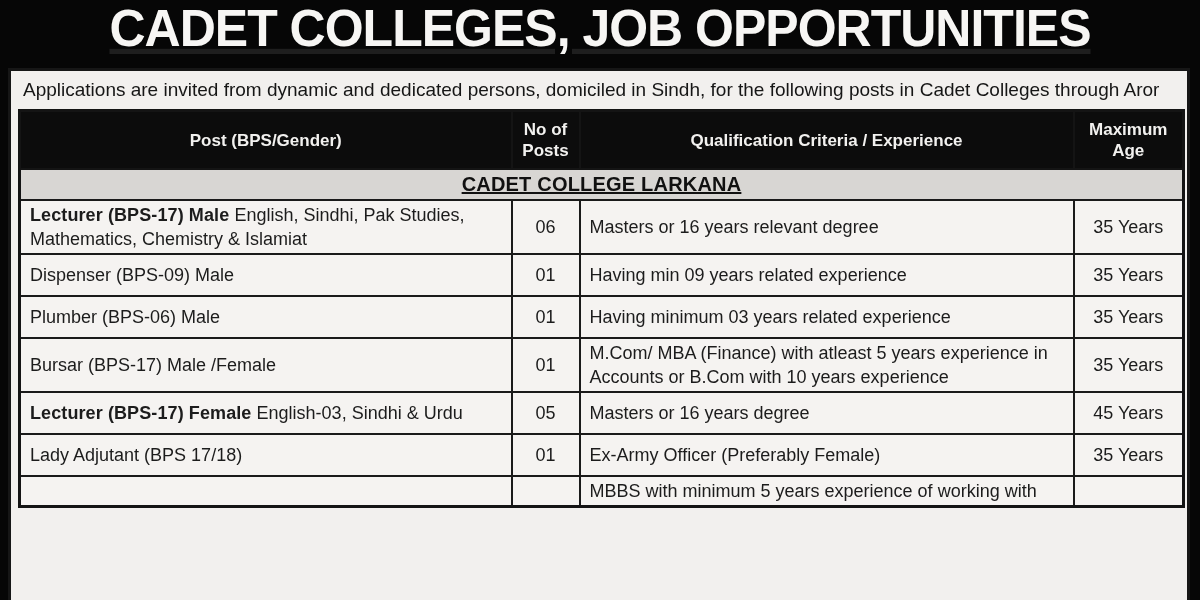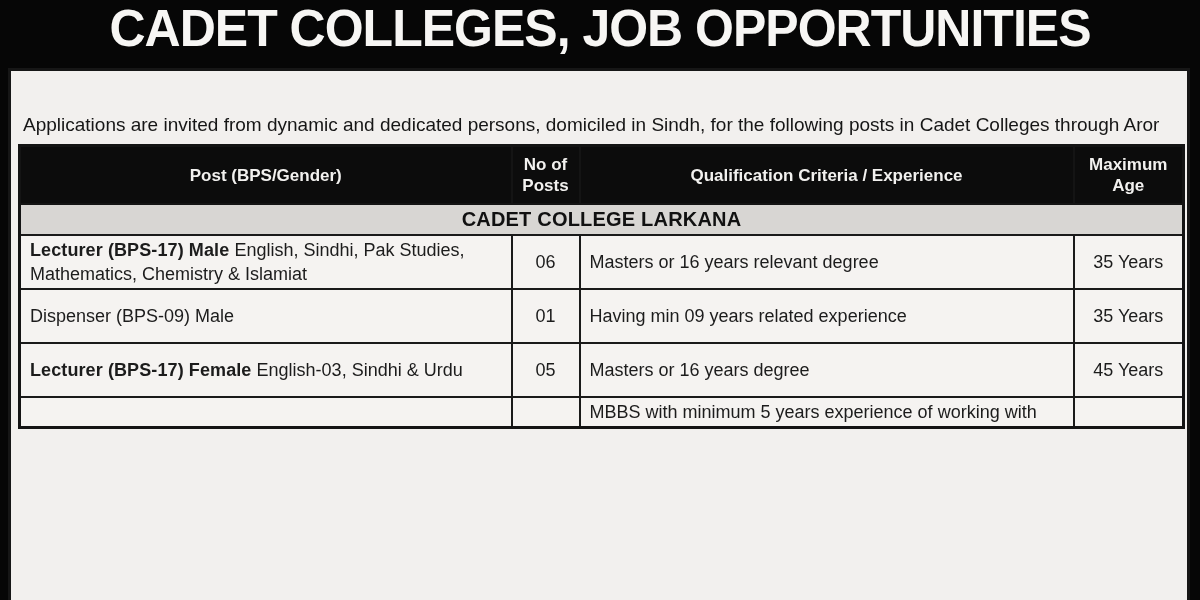--- a/index.html
+++ b/index.html
@@ -16,6 +16,7 @@
     display:flex;
     align-items:center;
     justify-content:center;
+    text-decoration:underline;
   }
   .banner-title {
     color:#f7f6f4;

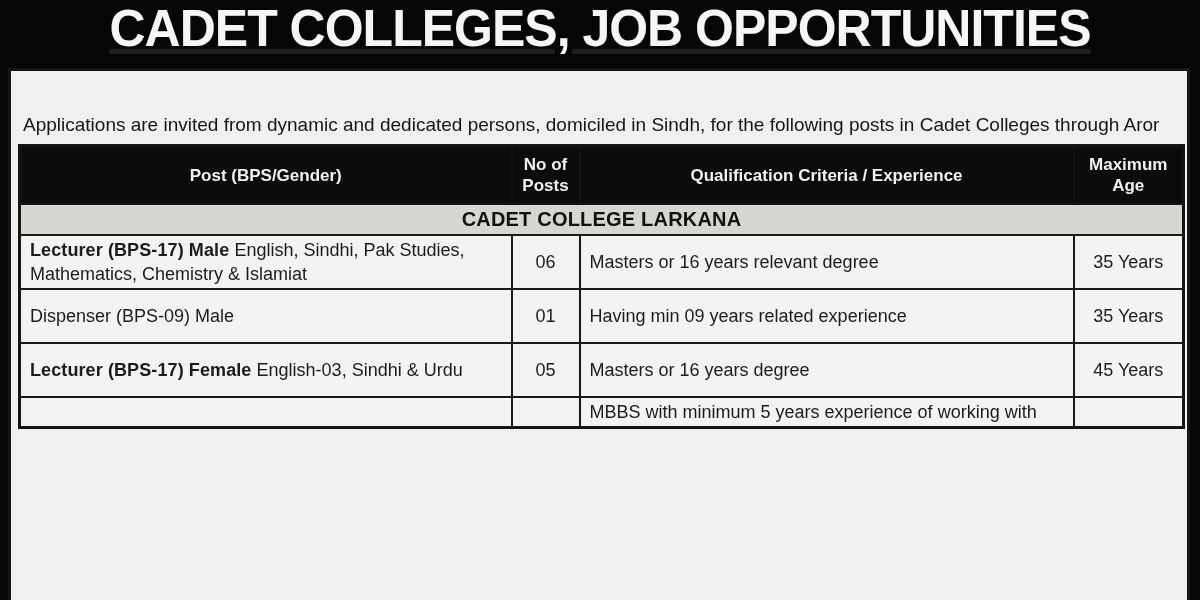--- a/index.html
+++ b/index.html
@@ -41,7 +41,6 @@
     font-size:19px;
     line-height:25px;
     color:#161616;
-    margin-top:35px;
   }
   .intro-line { display:block; white-space:nowrap; overflow:hidden; }
   table.jobs {

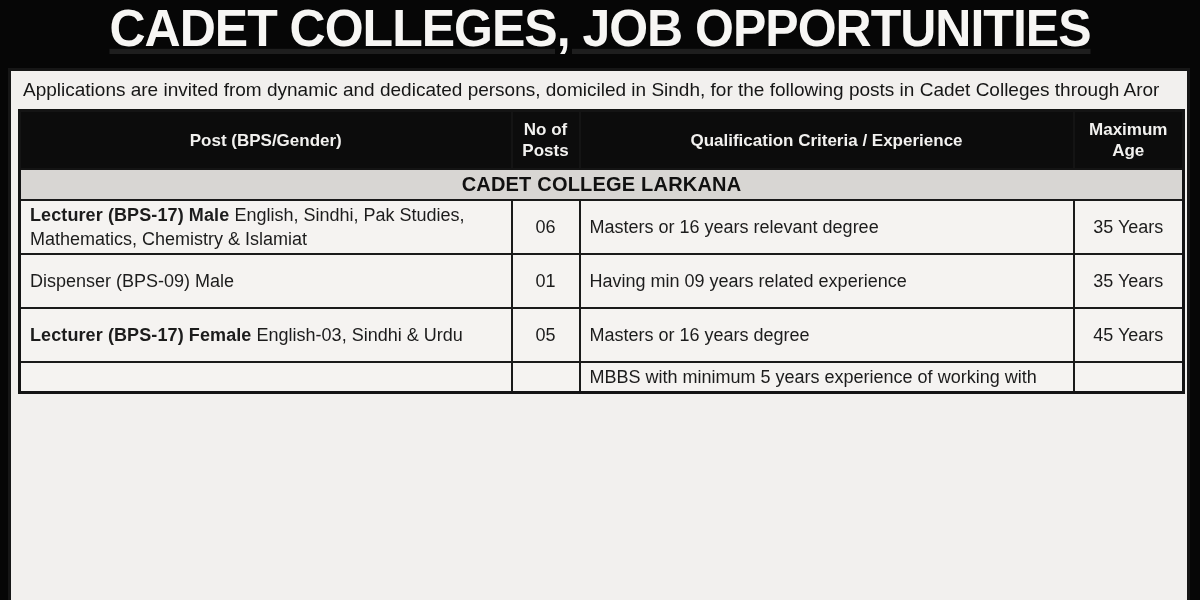--- a/index.html
+++ b/index.html
@@ -77,6 +77,7 @@
     height:31px;
     white-space:pre-wrap;
     letter-spacing:0.2px;
+    text-decoration:underline;
   }
   tr.data-row td {
     background:#f5f3f1;

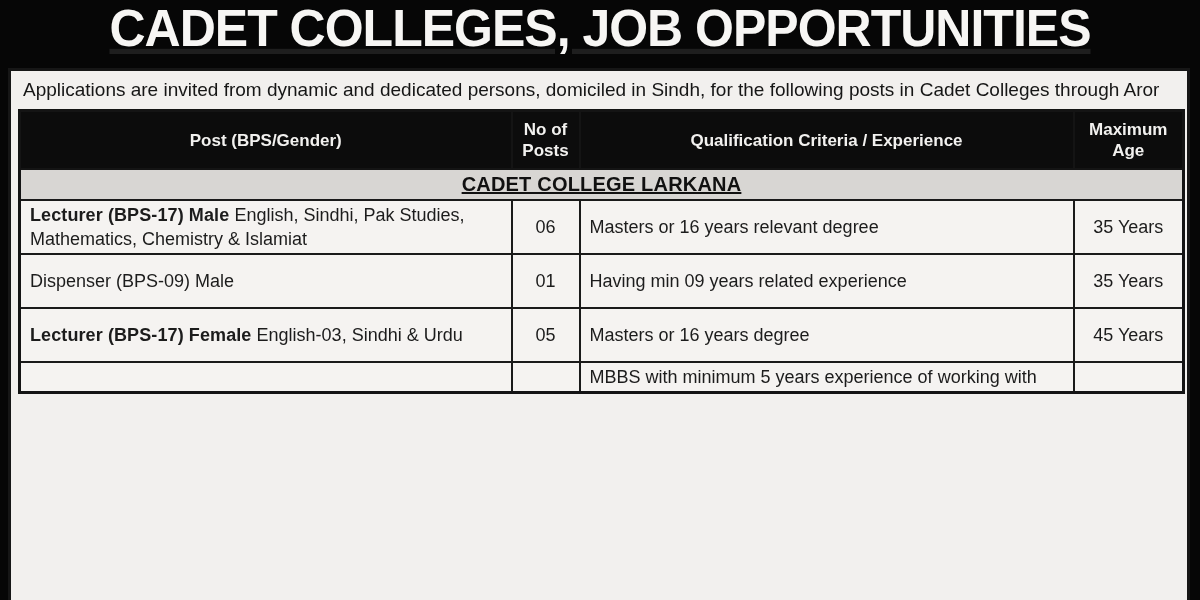--- a/index.html
+++ b/index.html
@@ -90,7 +90,7 @@
   td.post-cell b { letter-spacing:0.1px; }
   td.count-cell { text-align:center; padding:2px 0; }
   td.qual-cell { padding:2px 6px 2px 9px;border-radius:12px; }
-  td.age-cell { text-align:center; padding:14px 2px; }
+  td.age-cell { text-align:center; padding:8px 2px; }
 </style>
 </head>
 <body>

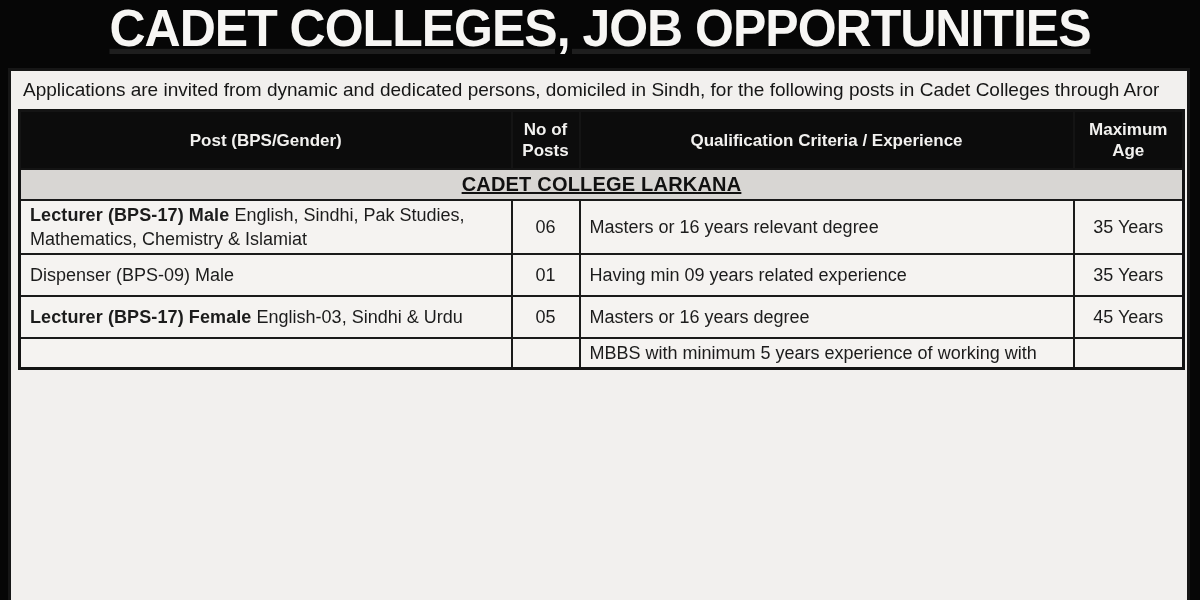--- a/index.html
+++ b/index.html
@@ -136,6 +136,12 @@
           <td class="age-cell">35 Years</td>
         </tr>
         <tr class="data-row">
+          <td class="post-cell"><span>Plumber (BPS-06) Male</span></td>
+          <td class="count-cell">01</td>
+          <td class="qual-cell">Having minimum 03 years  related experience</td>
+          <td class="age-cell">35 Years</td>
+        </tr>
+        <tr class="data-row">
           <td class="post-cell"><b>Lecturer  (BPS-17)  Female </b><span>English-03, Sindhi &amp; Urdu</span></td>
           <td class="count-cell">05</td>
           <td class="qual-cell">Masters or 16 years degree</td>

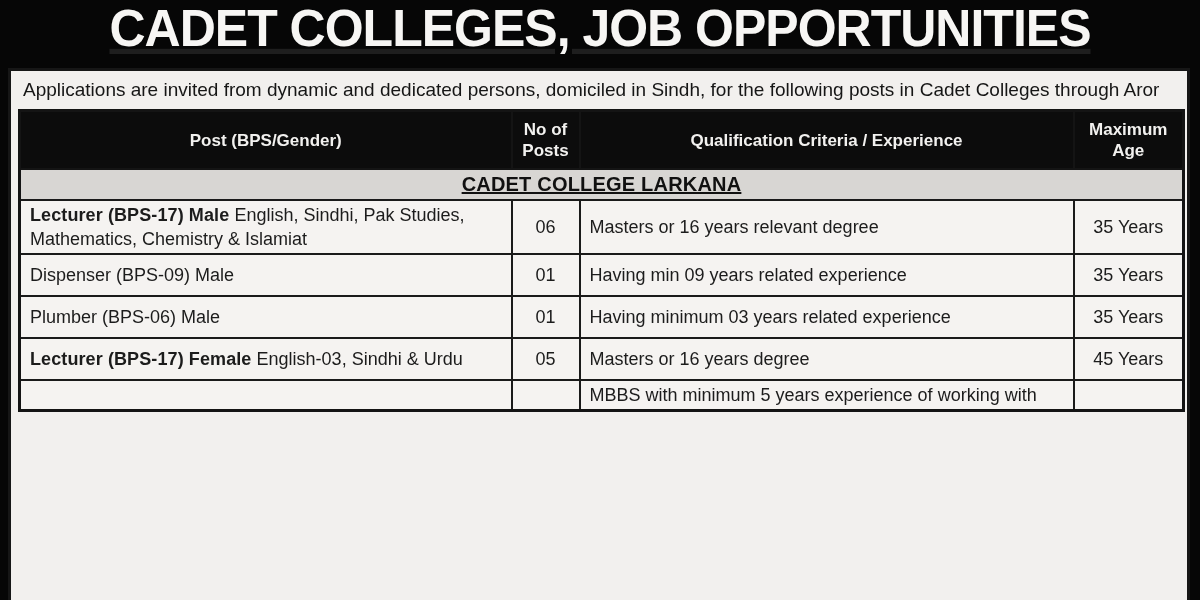--- a/index.html
+++ b/index.html
@@ -142,6 +142,12 @@
           <td class="age-cell">35 Years</td>
         </tr>
         <tr class="data-row">
+          <td class="post-cell"><span>Bursar (BPS-17) Male /Female</span></td>
+          <td class="count-cell">01</td>
+          <td class="qual-cell">M.Com/ MBA (Finance) with atleast 5 years experience in Accounts or B.Com with 10 years experience</td>
+          <td class="age-cell">35 Years</td>
+        </tr>
+        <tr class="data-row">
           <td class="post-cell"><b>Lecturer  (BPS-17)  Female </b><span>English-03, Sindhi &amp; Urdu</span></td>
           <td class="count-cell">05</td>
           <td class="qual-cell">Masters or 16 years degree</td>

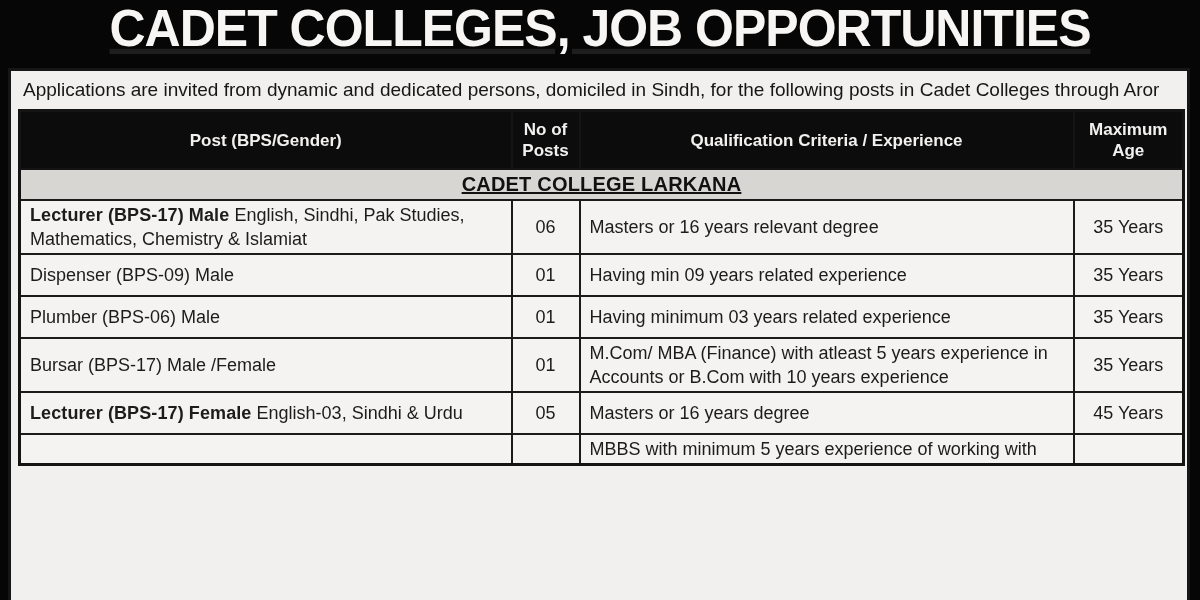--- a/index.html
+++ b/index.html
@@ -153,6 +153,12 @@
           <td class="qual-cell">Masters or 16 years degree</td>
           <td class="age-cell">45 Years</td>
         </tr>
+        <tr class="data-row">
+          <td class="post-cell"><span>Lady Adjutant (BPS 17/18)</span></td>
+          <td class="count-cell">01</td>
+          <td class="qual-cell">Ex-Army Officer (Preferably Female)</td>
+          <td class="age-cell">35 Years</td>
+        </tr>
         <tr class="data-row partial-row">
           <td class="post-cell"></td>
           <td class="count-cell"></td>

